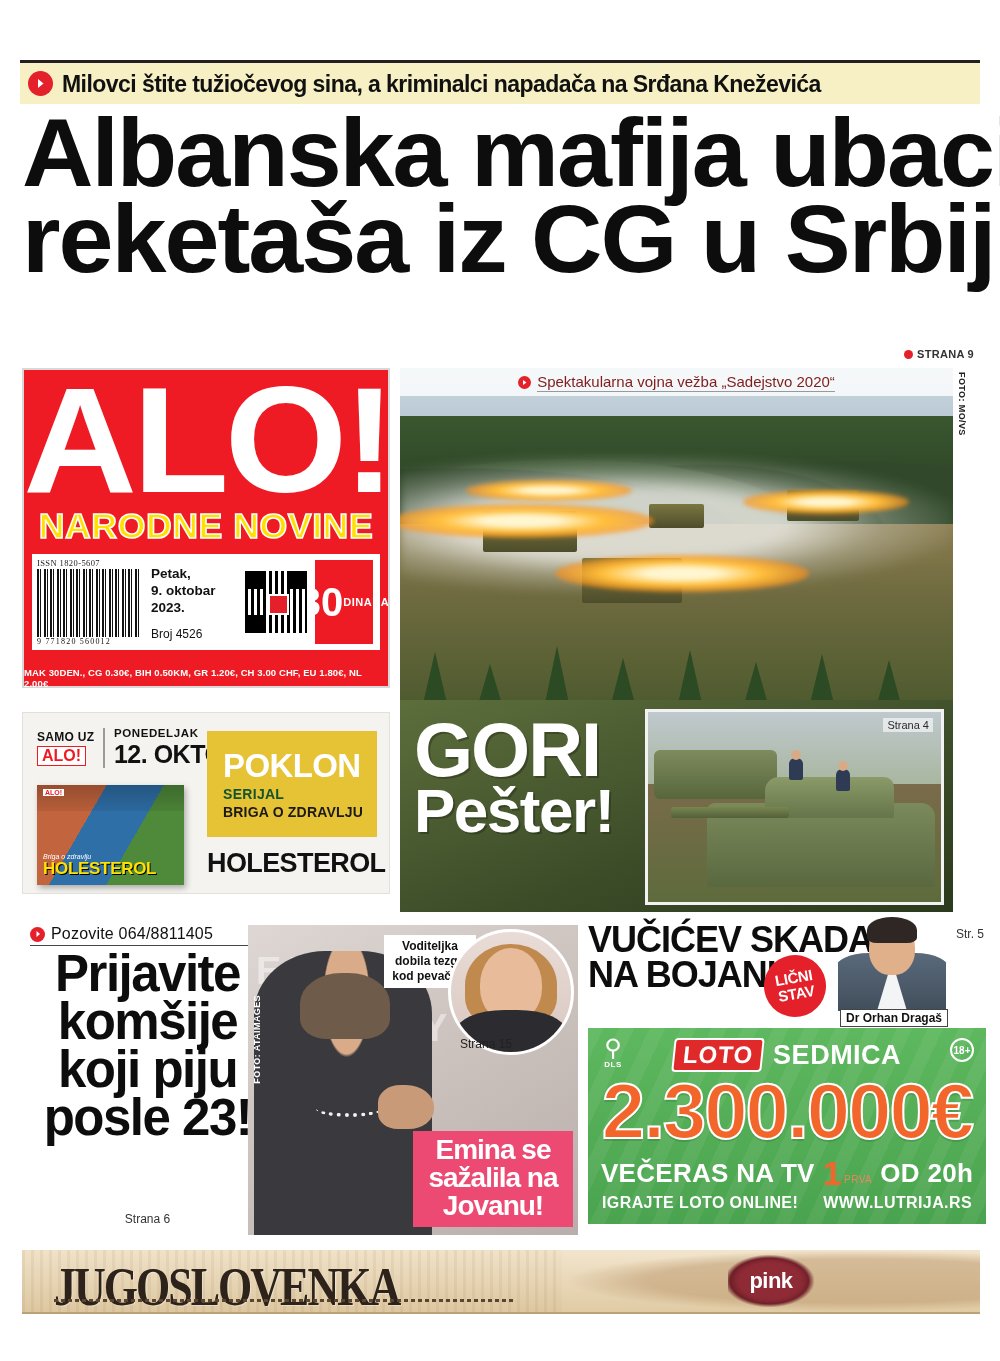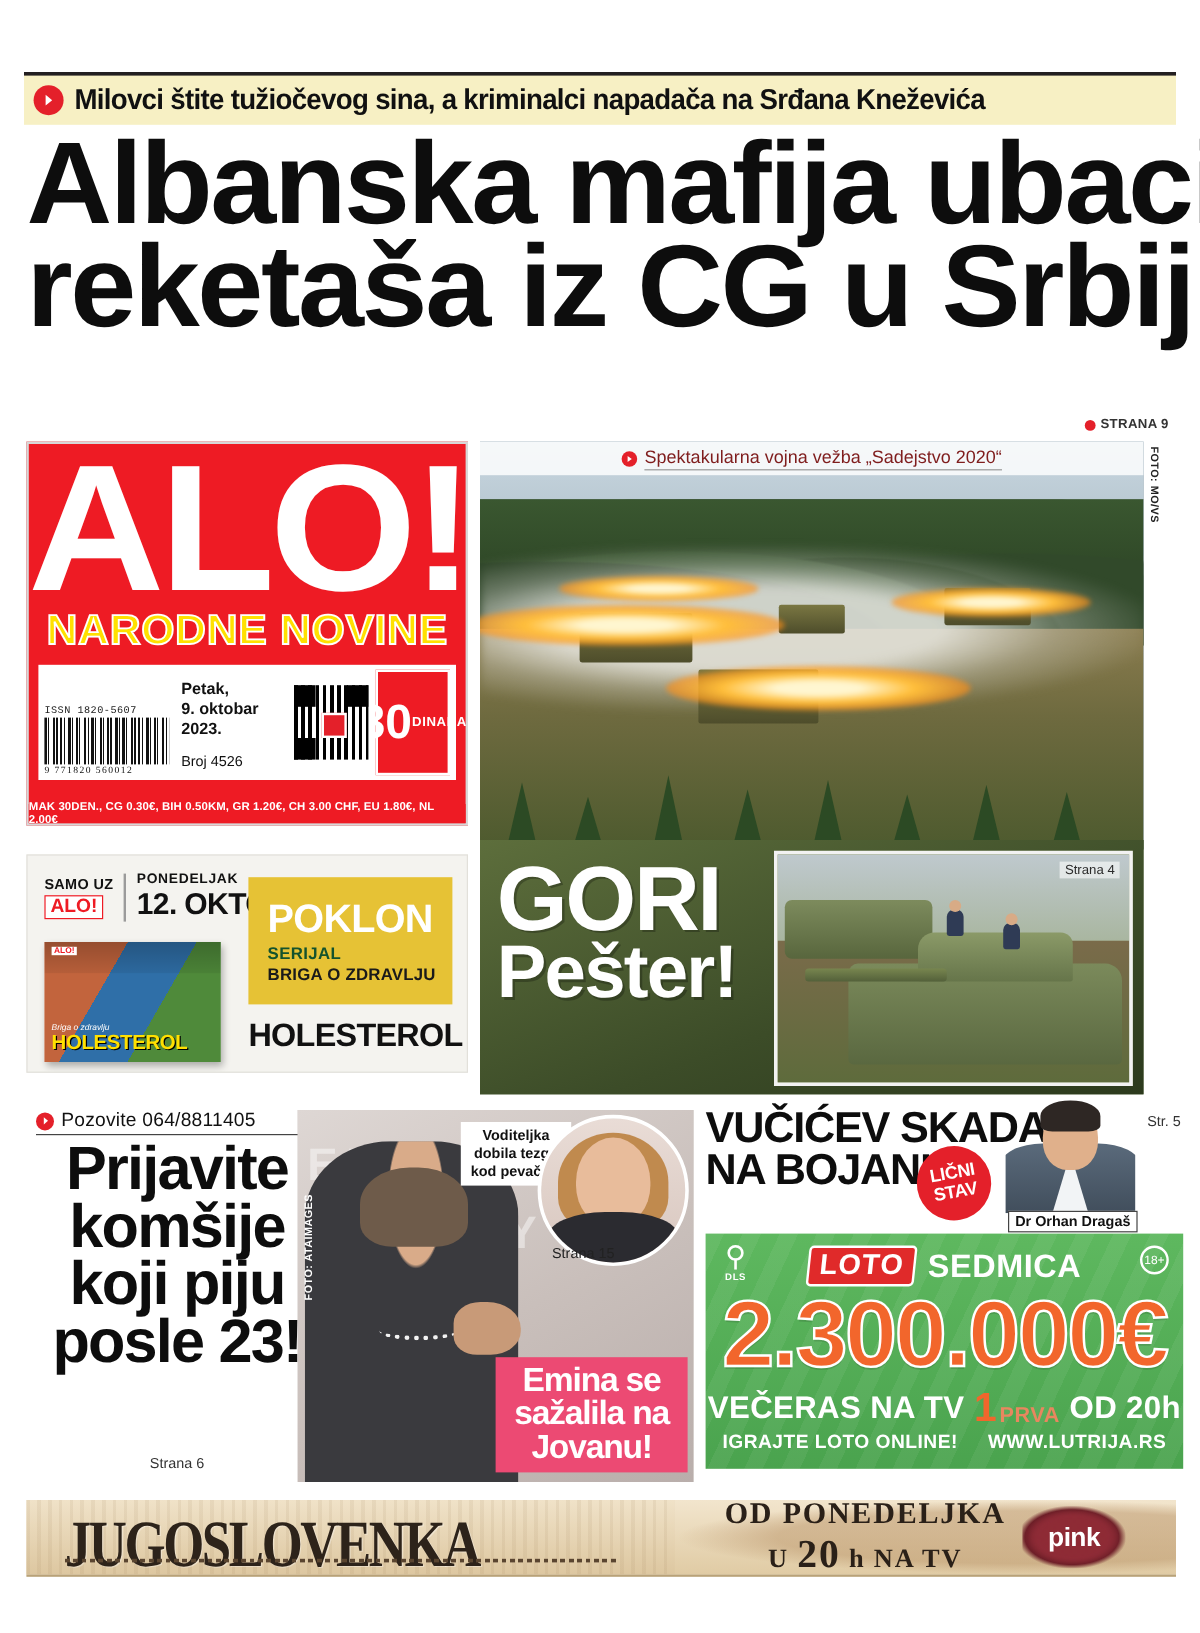--- a/index.html
+++ b/index.html
@@ -76,7 +76,7 @@
     display:flex; align-items:stretch; padding:4px 5px; gap:6px;
   }
   .barcode-box { width:104px; display:flex; flex-direction:column; }
-  .issn { font-size:8.5px; color:#222; letter-spacing:0.4px; white-space:nowrap; font-family:Liberation Mono, monospace;margin-top:29px;}
+  .issn { font-size:8.5px; color:#222; letter-spacing:0.4px; white-space:nowrap; font-family:Liberation Serif, serif;}
   .barcode {
     flex:1; margin-top:1px;
     background:repeating-linear-gradient(90deg,

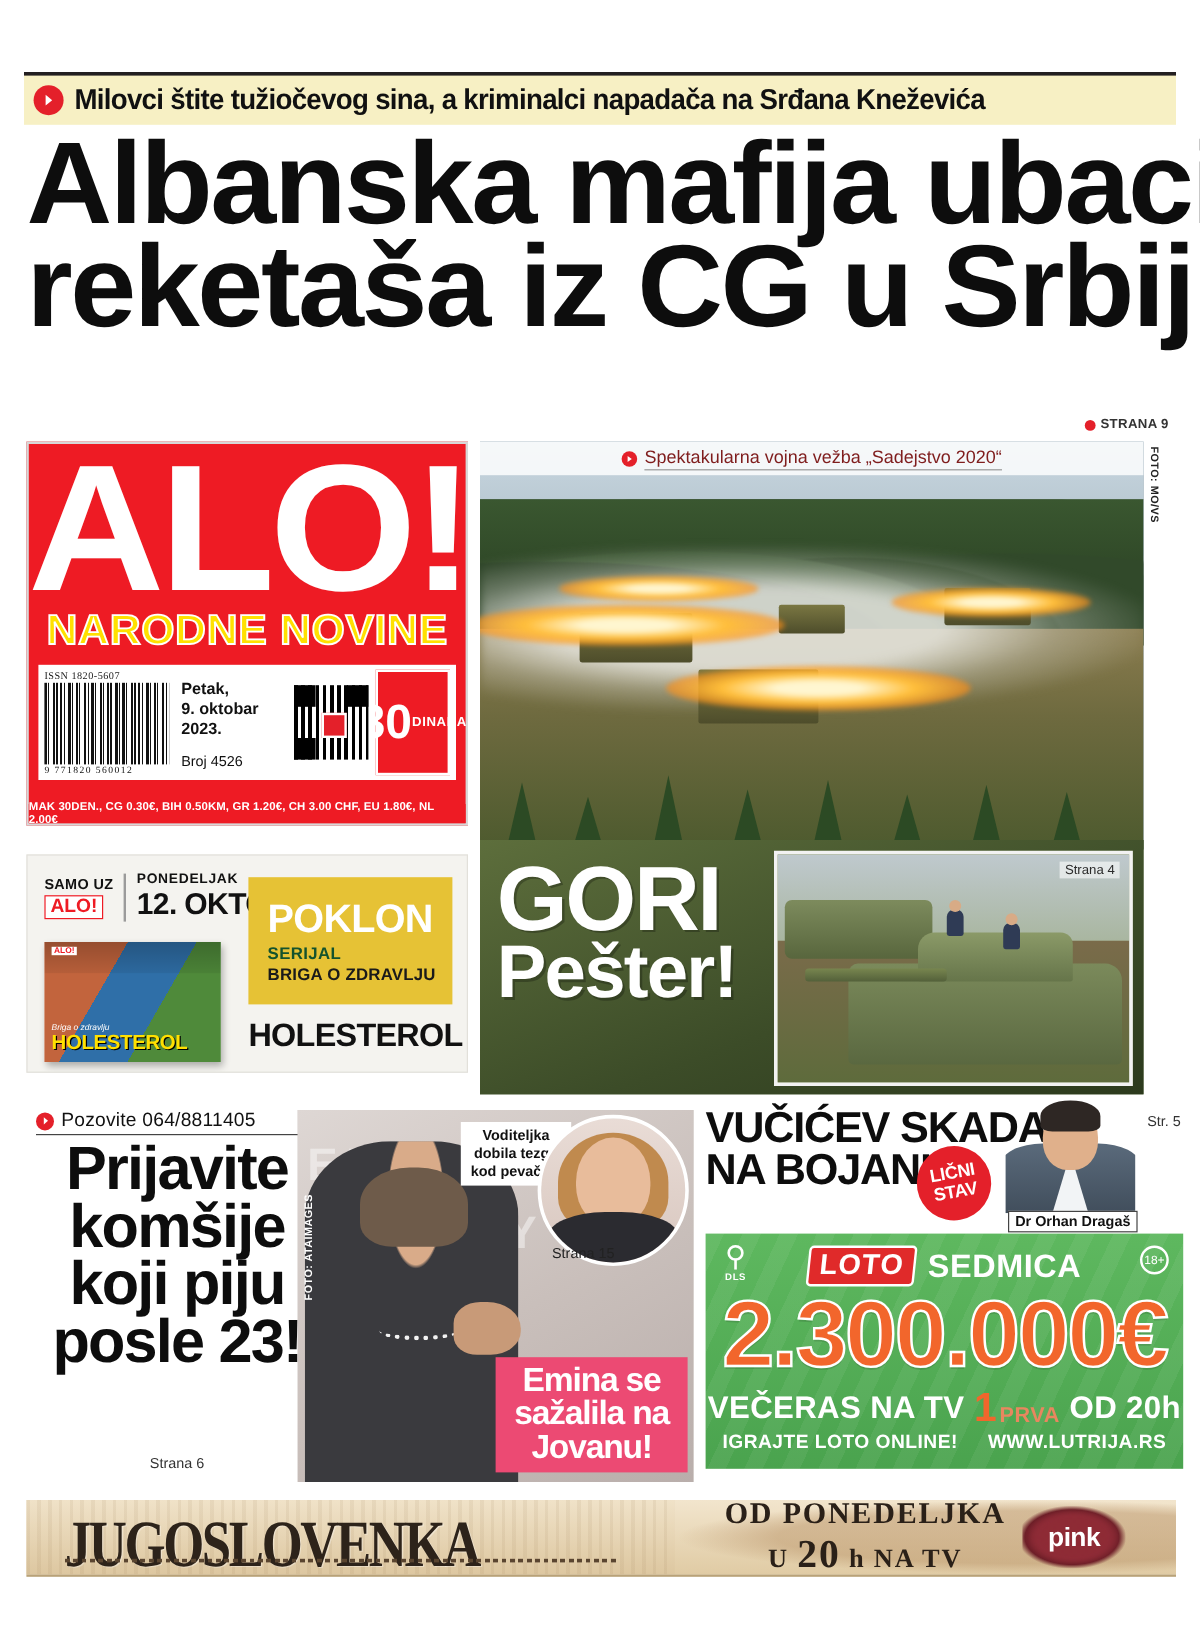--- a/index.html
+++ b/index.html
@@ -432,7 +432,7 @@
   .badge18 {
     position:absolute; right:12px; top:10px; width:24px; height:24px;
     border-radius:50%; border:2px solid #fff; color:#fff;
-    display:flex; align-items:center; justify-content:center; font-size:10px; font-weight:normal;
+    display:flex; align-items:center; justify-content:center; font-size:10px; font-weight:bold;
   }
   .jackpot {
     position:absolute; left:0; right:0; top:44px; text-align:center;

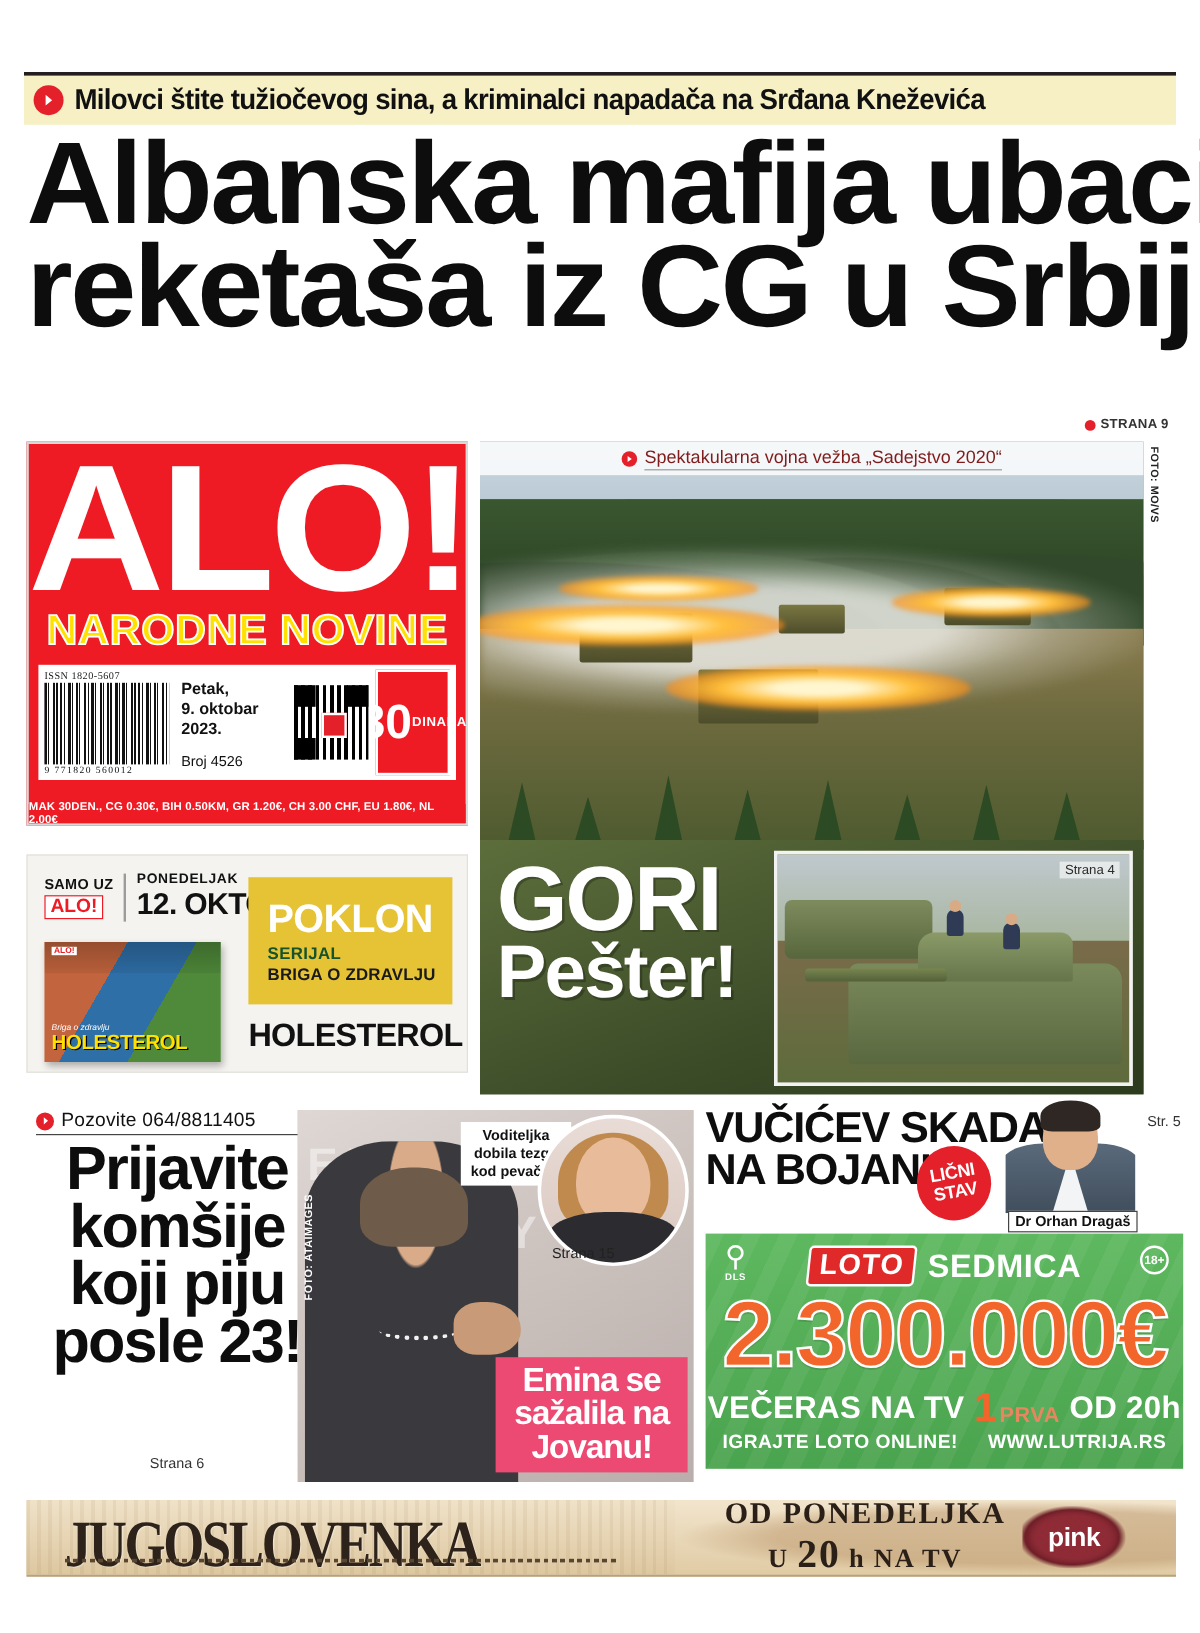--- a/index.html
+++ b/index.html
@@ -452,7 +452,7 @@
   .prva-1 {
     font-size:34px; font-weight:bold; color:#f2662c; line-height:1;
   }
-  .prva-word { font-size:18px; font-weight:bold; color:#e8875f; letter-spacing:0.5px;margin-top:12px; }
+  .prva-word { font-size:10px; font-weight:normal; color:#e8875f; letter-spacing:0.5px;margin-top:12px; }
   .loto-foot {
     position:absolute; left:14px; right:14px; bottom:12px;
     display:flex; justify-content:space-between; align-items:center;

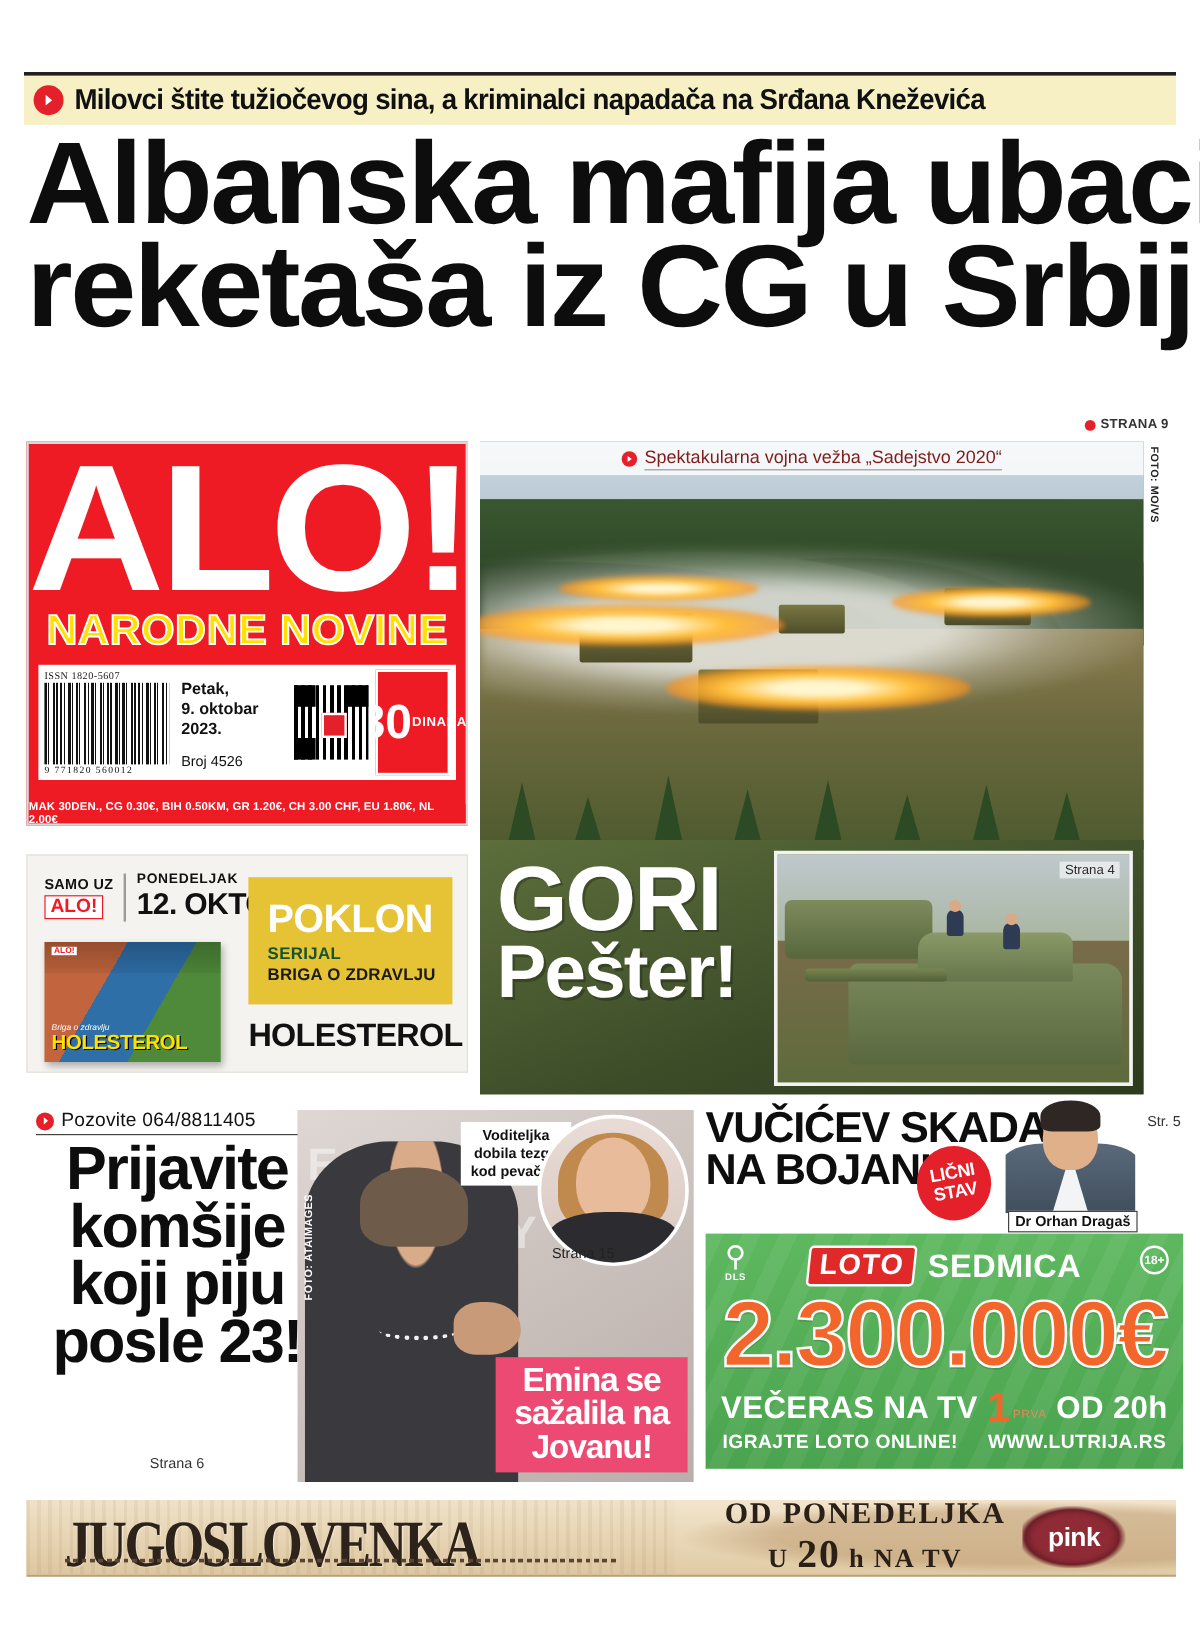--- a/index.html
+++ b/index.html
@@ -720,14 +720,6 @@
       <span class="jug-underline"></span>
     </div>
     <div class="jug-right">
-      <div class="od-pon">
-        <div class="r1">OD PONEDELJKA</div>
-        <div class="r2">
-          <span>U</span>
-          <span class="big20">20</span>
-          <span>h NA TV</span>
-        </div>
-      </div>
       <div class="pink-splat">
         <span class="pink-word">pink</span>
       </div>

